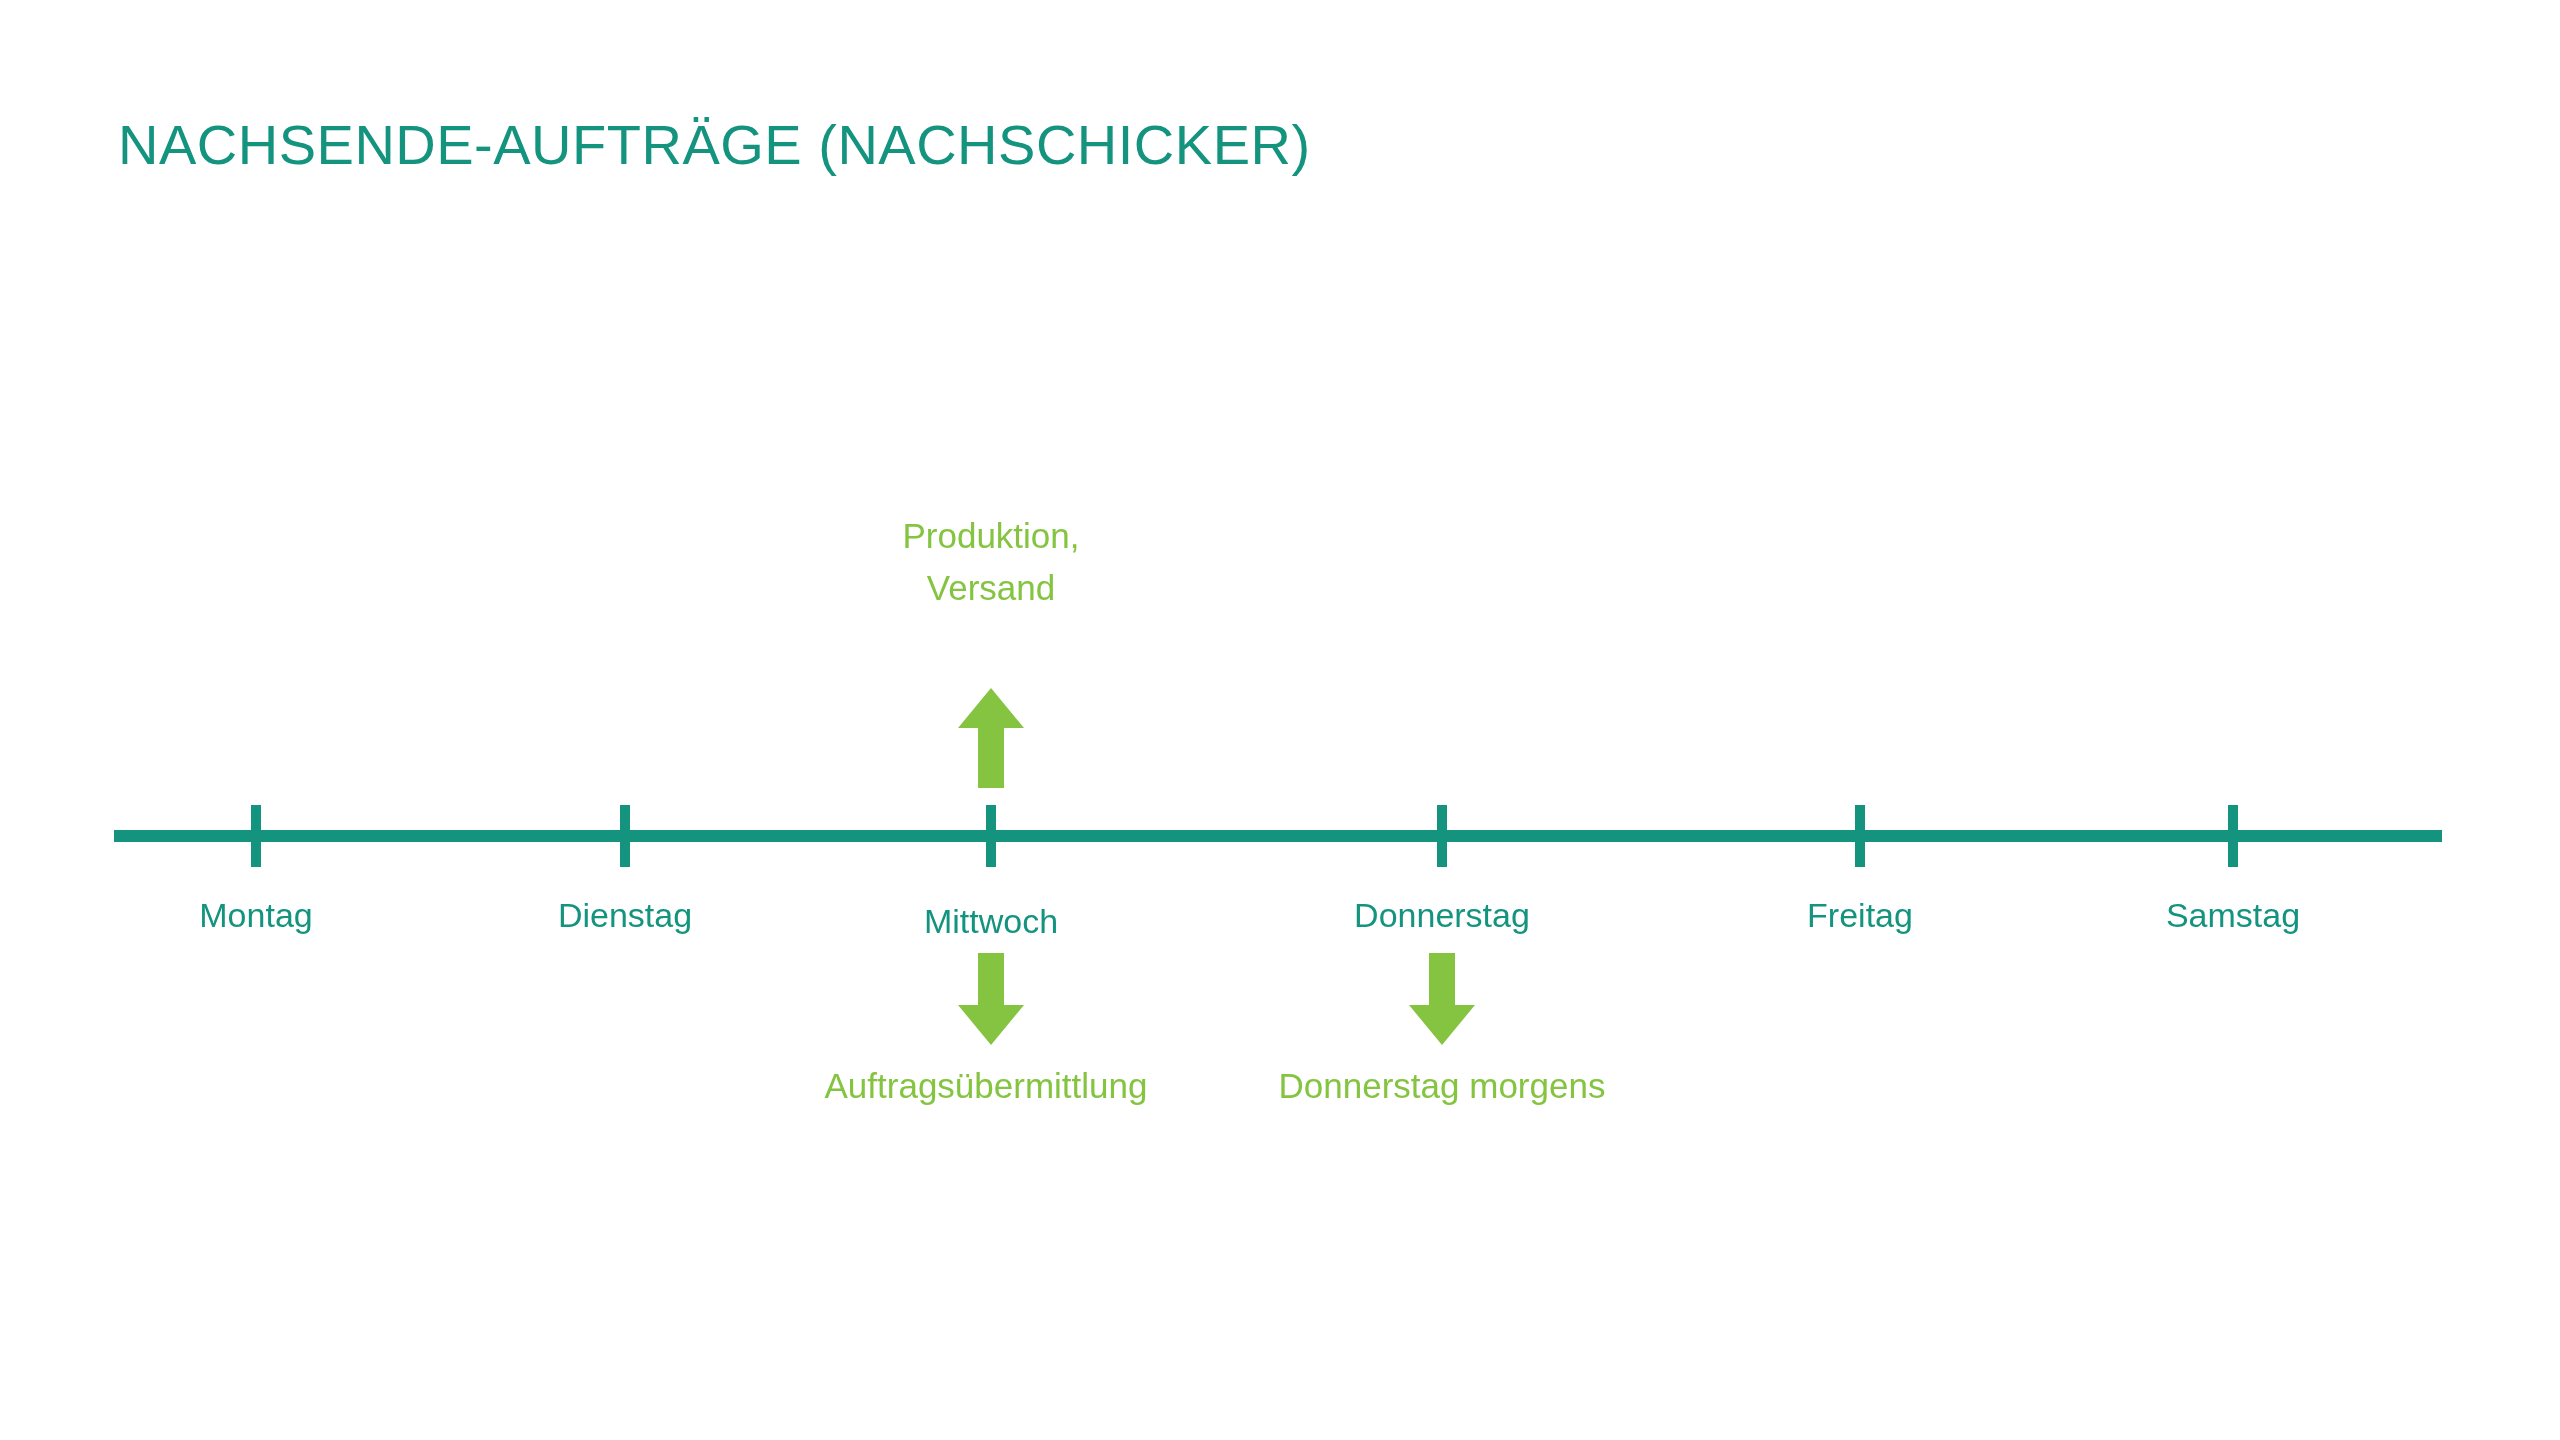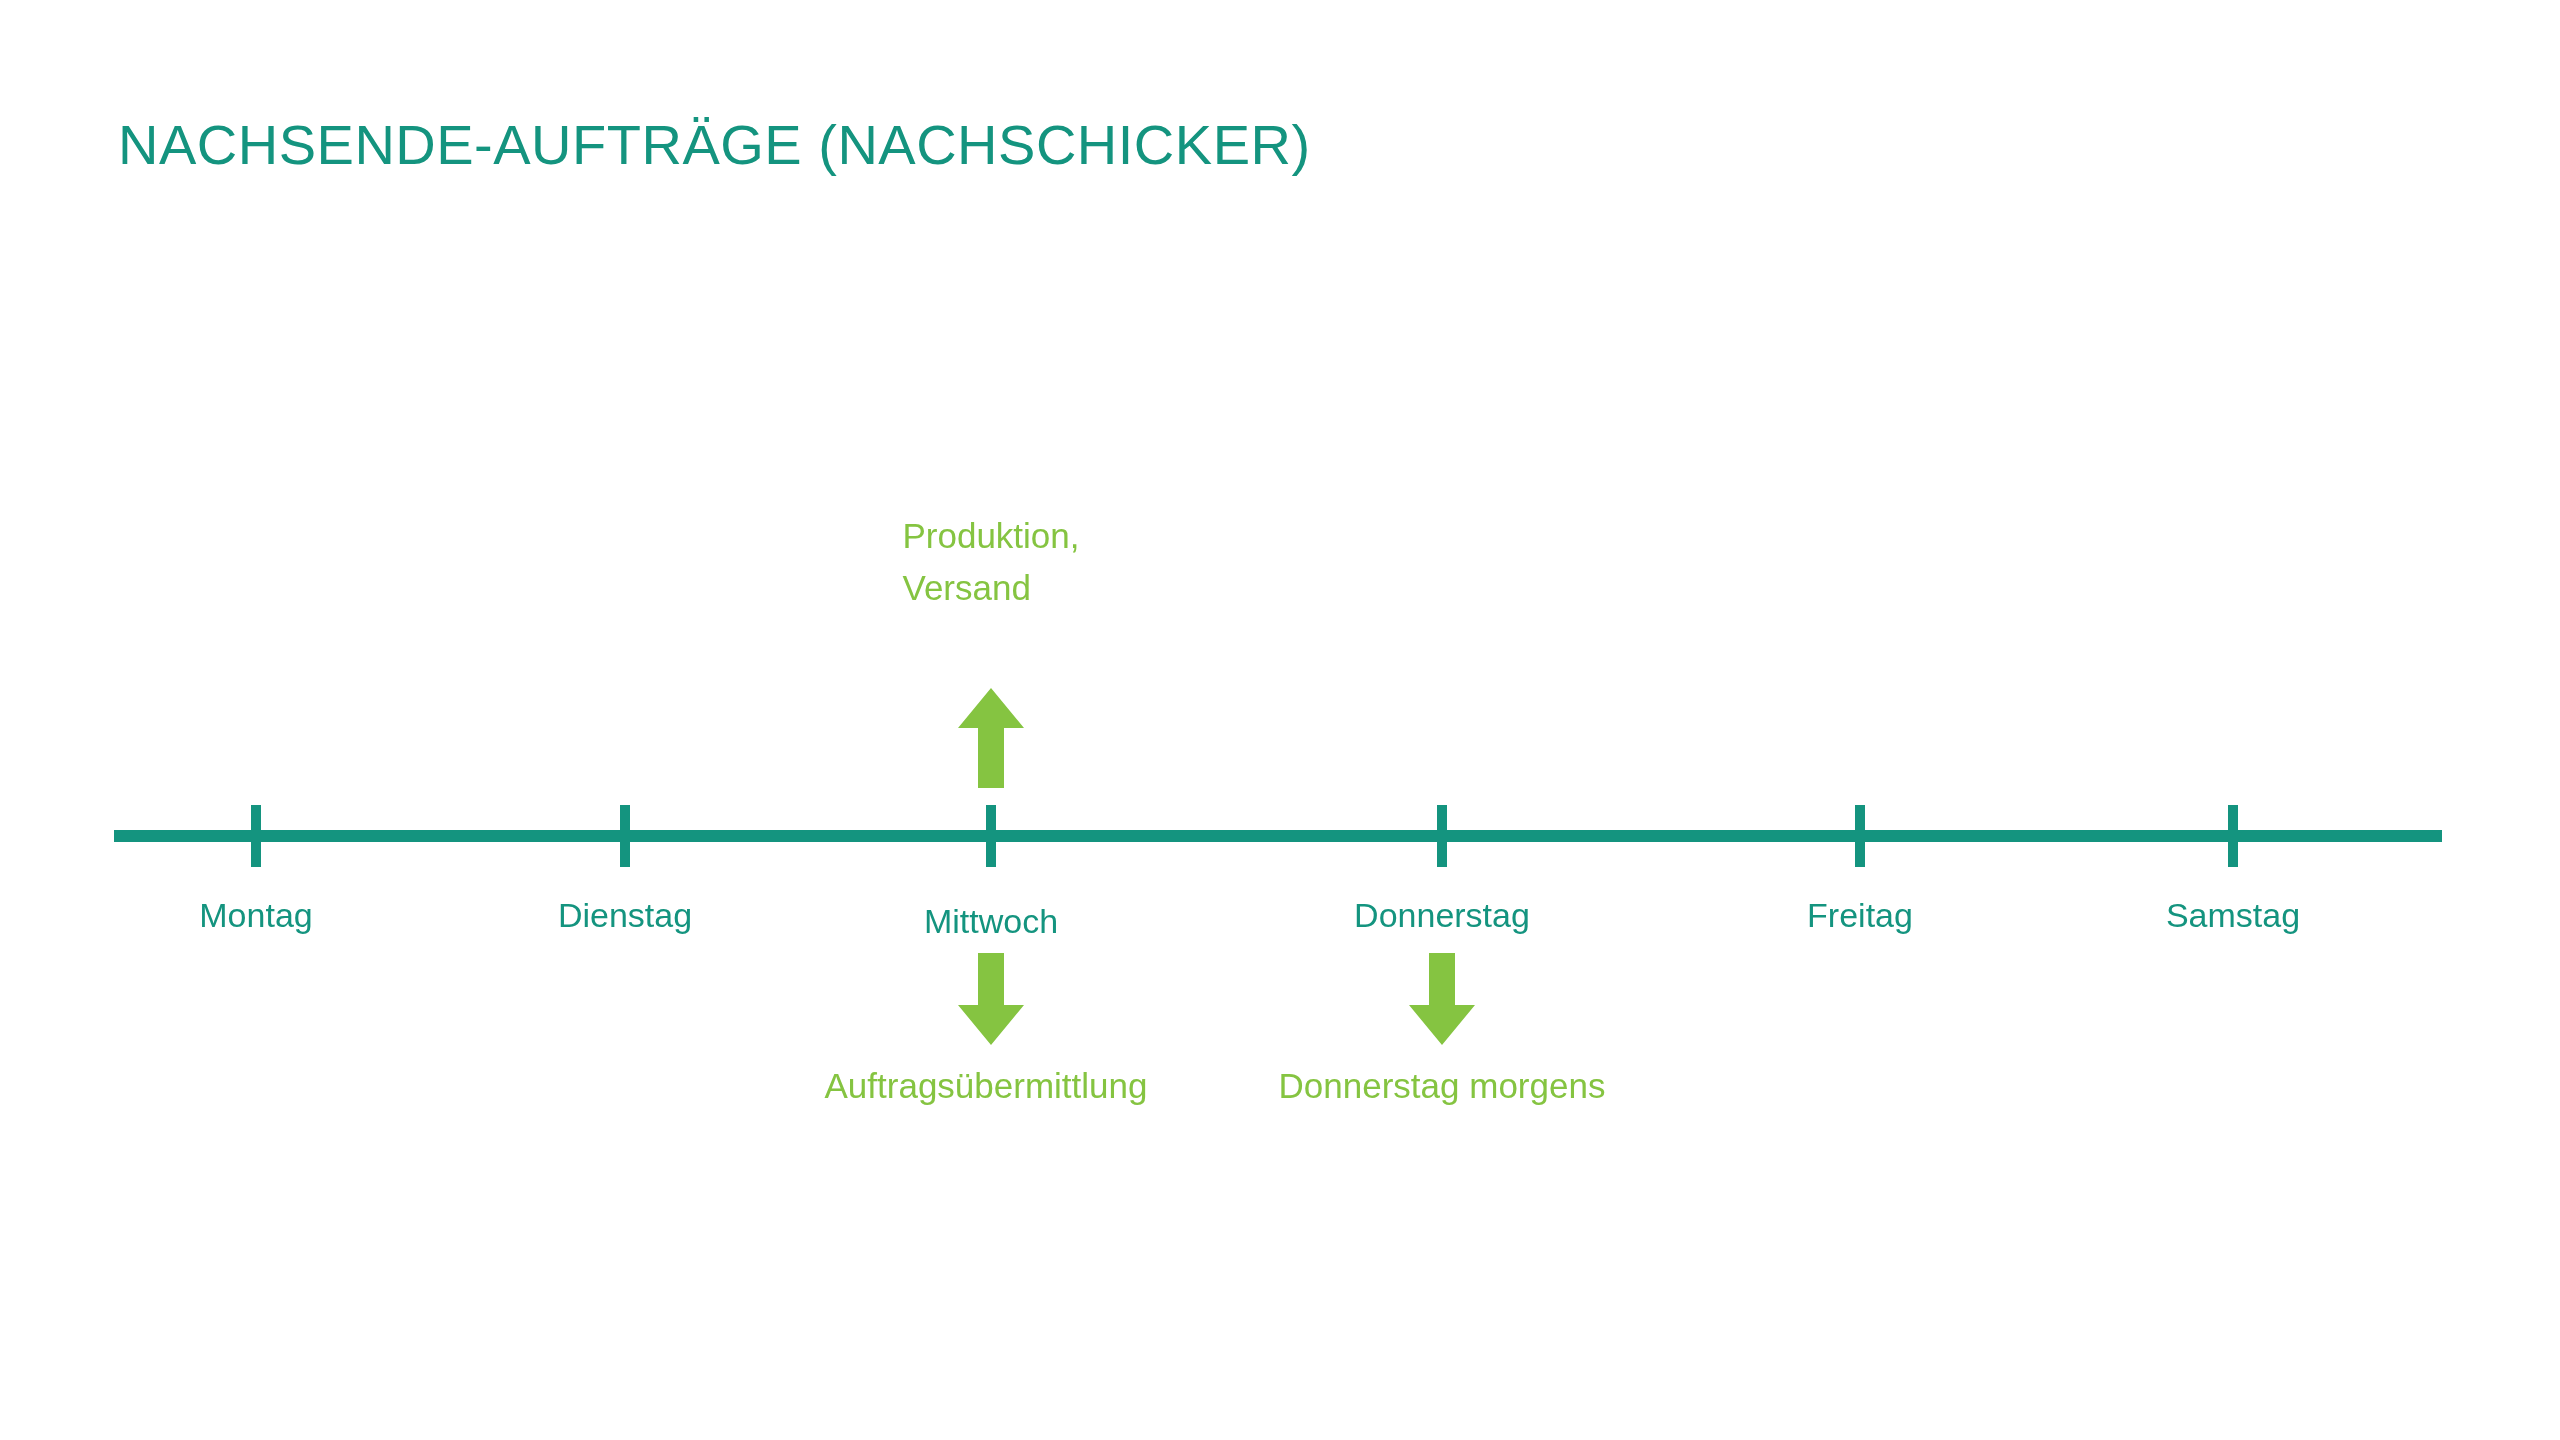--- a/index.html
+++ b/index.html
@@ -67,7 +67,7 @@
     color: var(--green);
     font-size: 35px;
     line-height: 1.48;
-    text-align: left;
+    text-align: center;
     white-space: nowrap;
   }
 </style>

